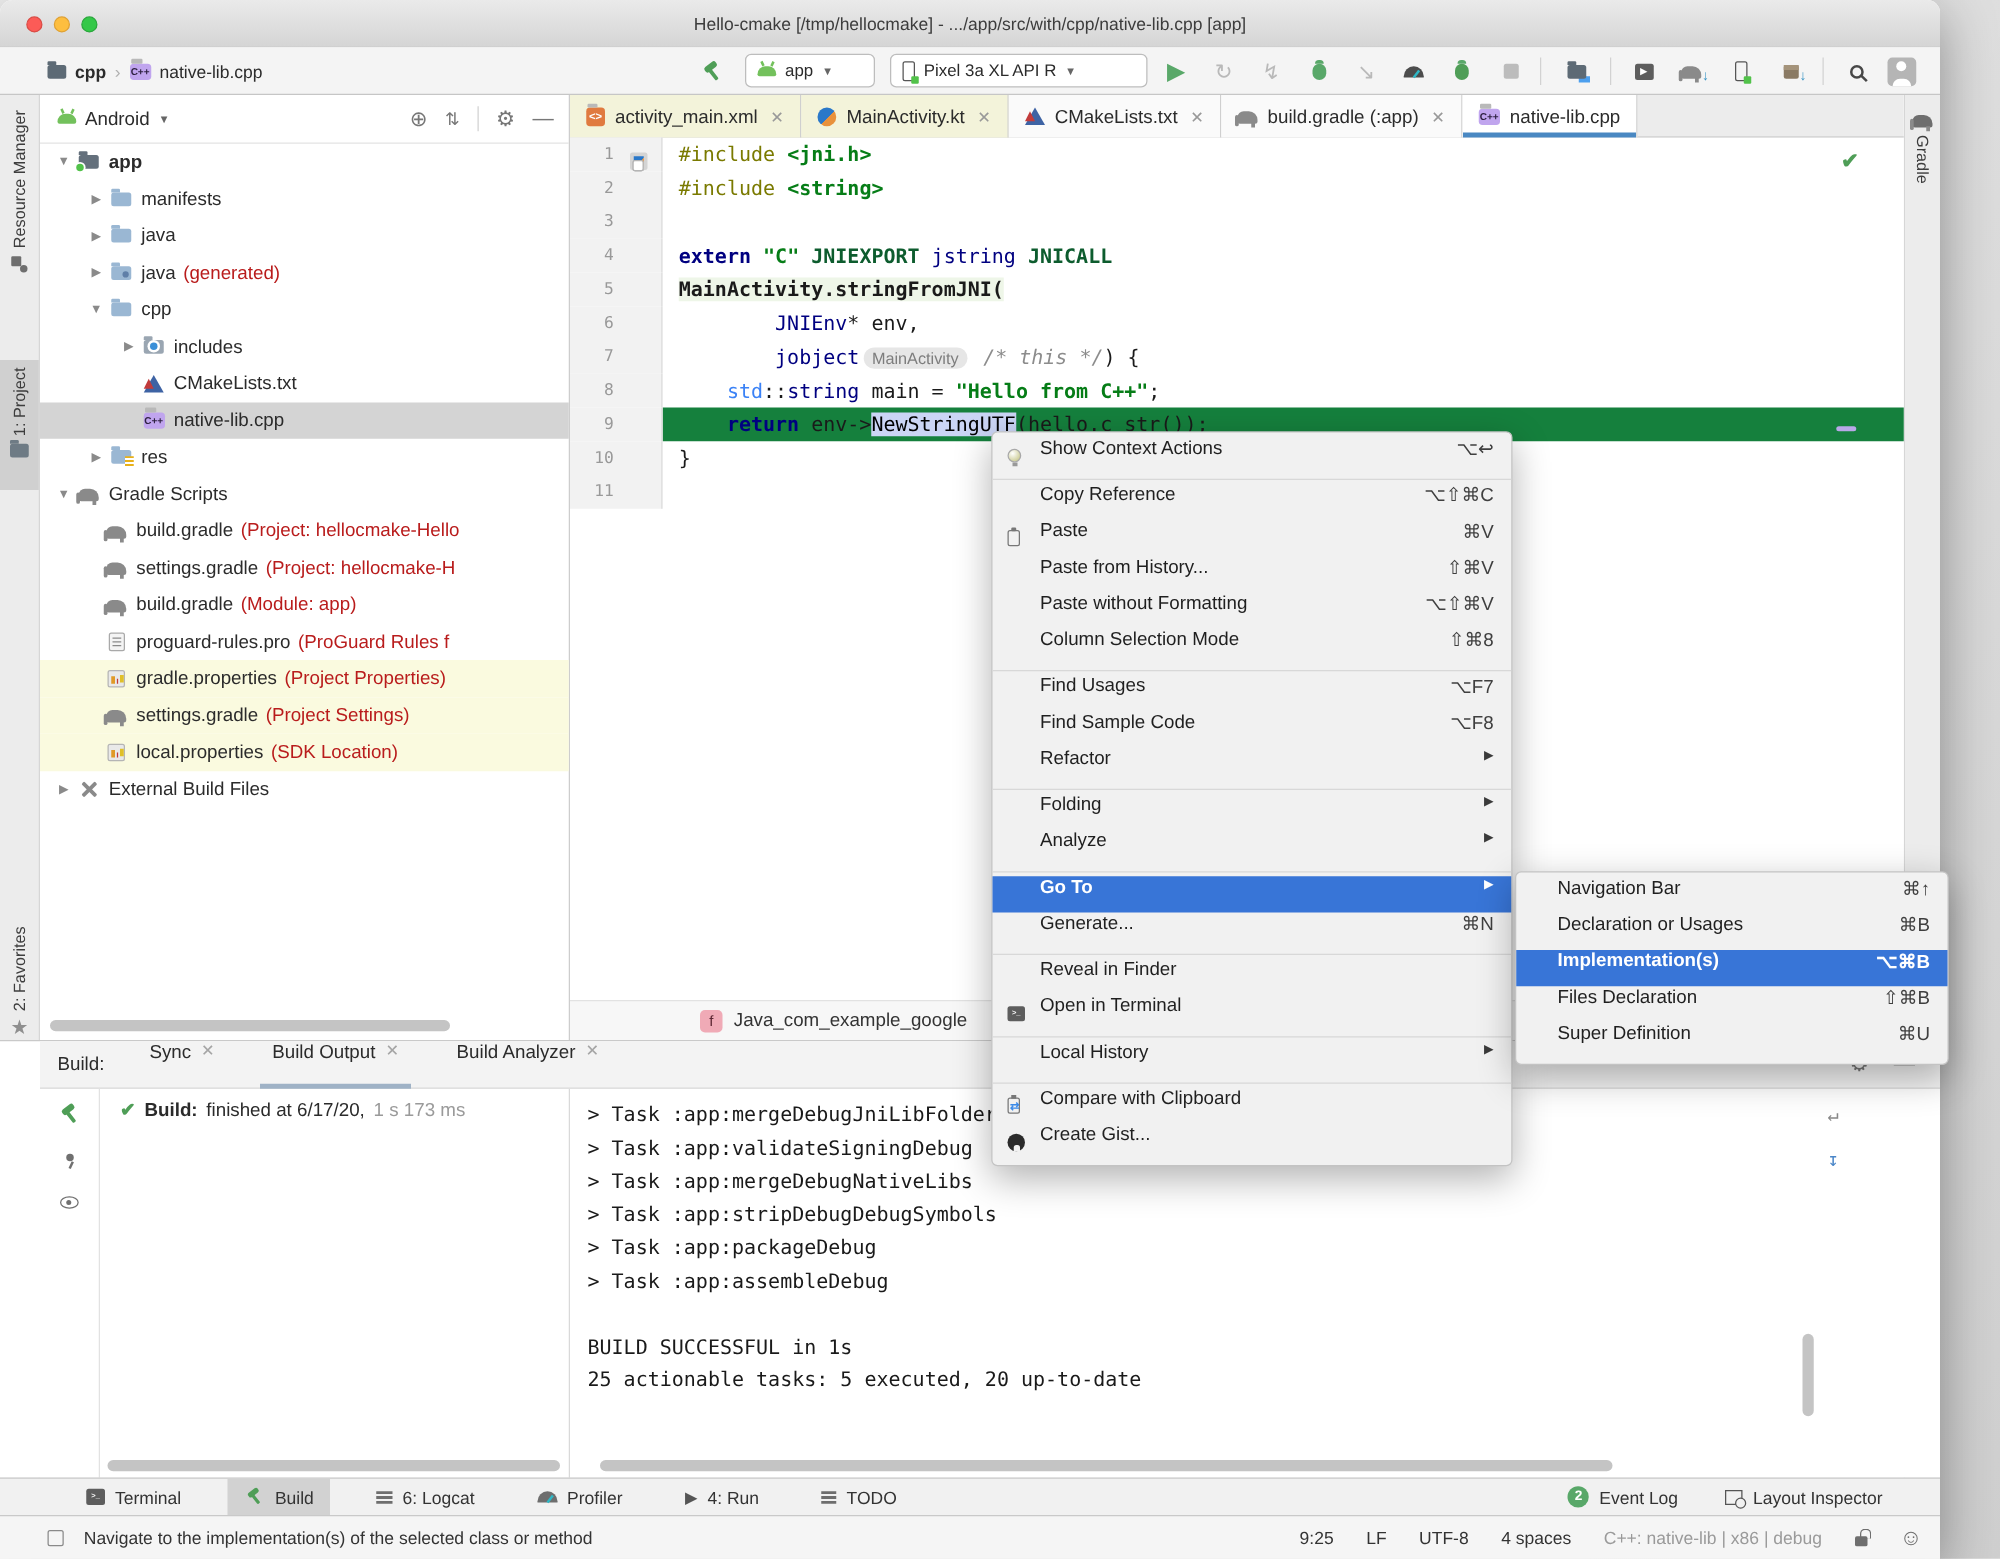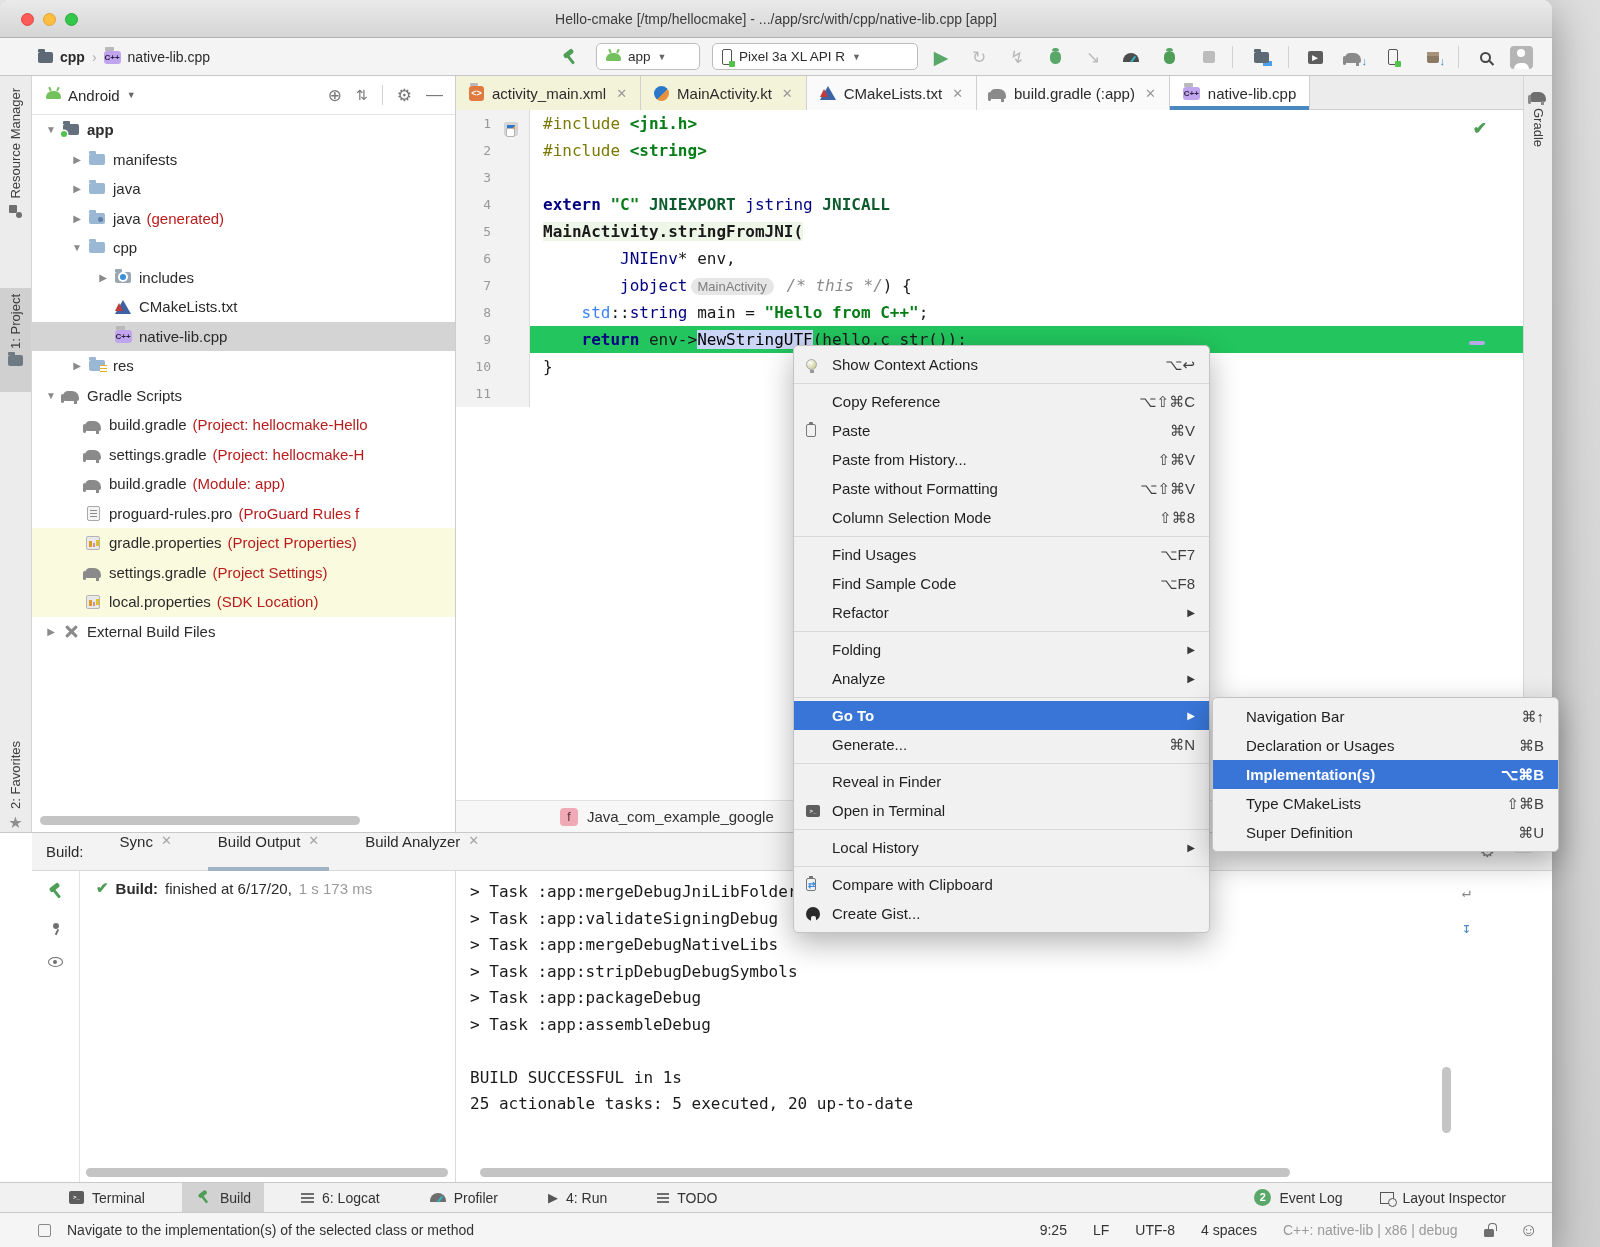--- a/index.html
+++ b/index.html
@@ -111,7 +111,7 @@
 .crow{display:flex;height:27px;line-height:27px}
 .gnum{width:74px;background:#f2f2f2;border-right:1px solid #dcdcdc;color:#999;font-size:13px;text-align:right;padding-right:38px;position:relative;flex:none}
 .cline{flex:1;padding-left:13px;white-space:pre}
-.cur .cline{background:#22c55e}
+.cur .cline{background:#15803d}
 .fold{position:absolute;right:10px;top:9px;width:9px;height:9px;border:1px solid #b5b5b5;border-radius:2px;background:#fff}
 .gic{position:absolute;right:6px;top:6px;width:14px;height:14px;background:#d4d4d4;border-radius:2px;overflow:hidden}
 .gic::after{content:"";position:absolute;inset:3px;background:linear-gradient(135deg,#2a78c9 55%,#e8913c 55%)}

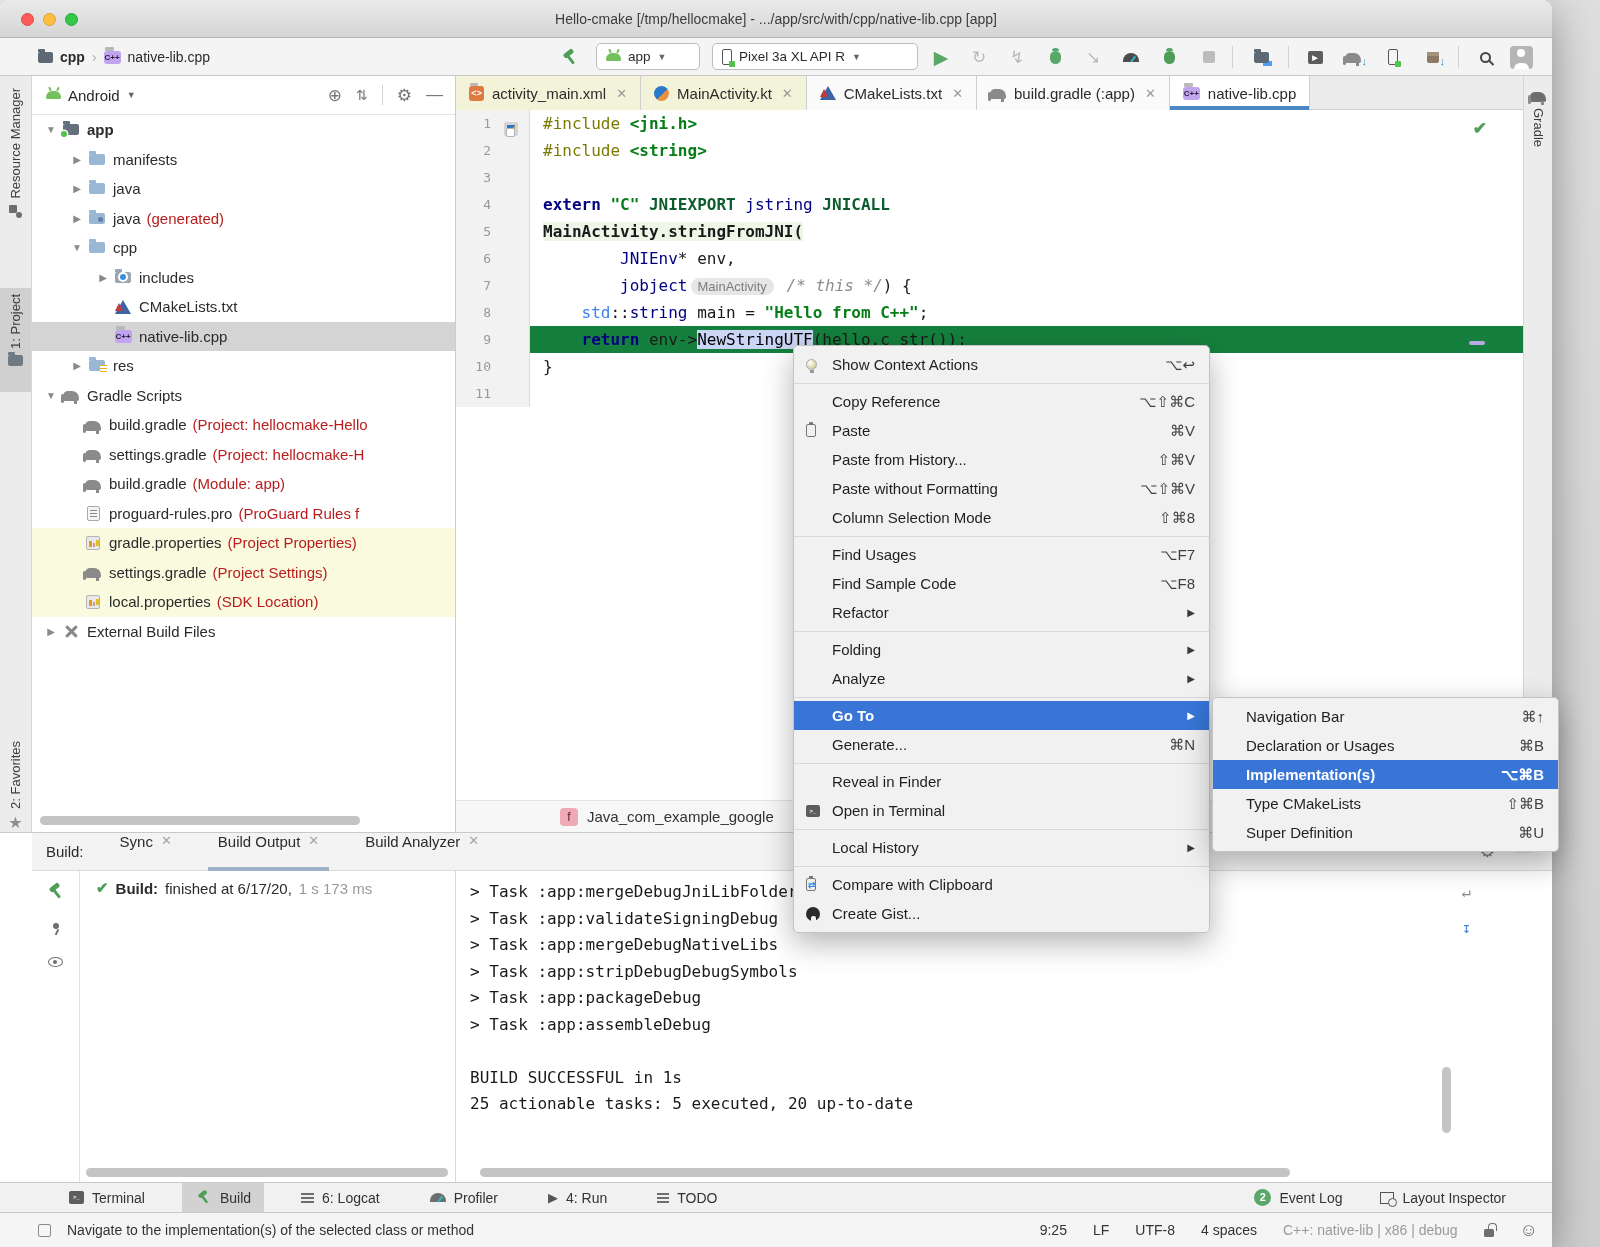--- a/index.html
+++ b/index.html
@@ -155,7 +155,7 @@
 .dim{color:#9a9a9a}
 
 .menu{position:absolute;background:#f1f1f1;border:1px solid #c3c3c3;border-radius:5px;box-shadow:0 10px 30px rgba(0,0,0,.3);padding:4px 0;z-index:50;font-size:15px;color:#1f1f1f}
-.mi{display:flex;align-items:center;height:29px;padding:0 14px 0 12px}
+.mi{display:flex;height:29px;padding:0 14px 0 12px}
 .mico{width:26px;flex:none;display:flex;align-items:center}
 .mlabel{flex:1;white-space:nowrap}
 .msc{color:#3f3f3f;margin-left:30px;white-space:nowrap}

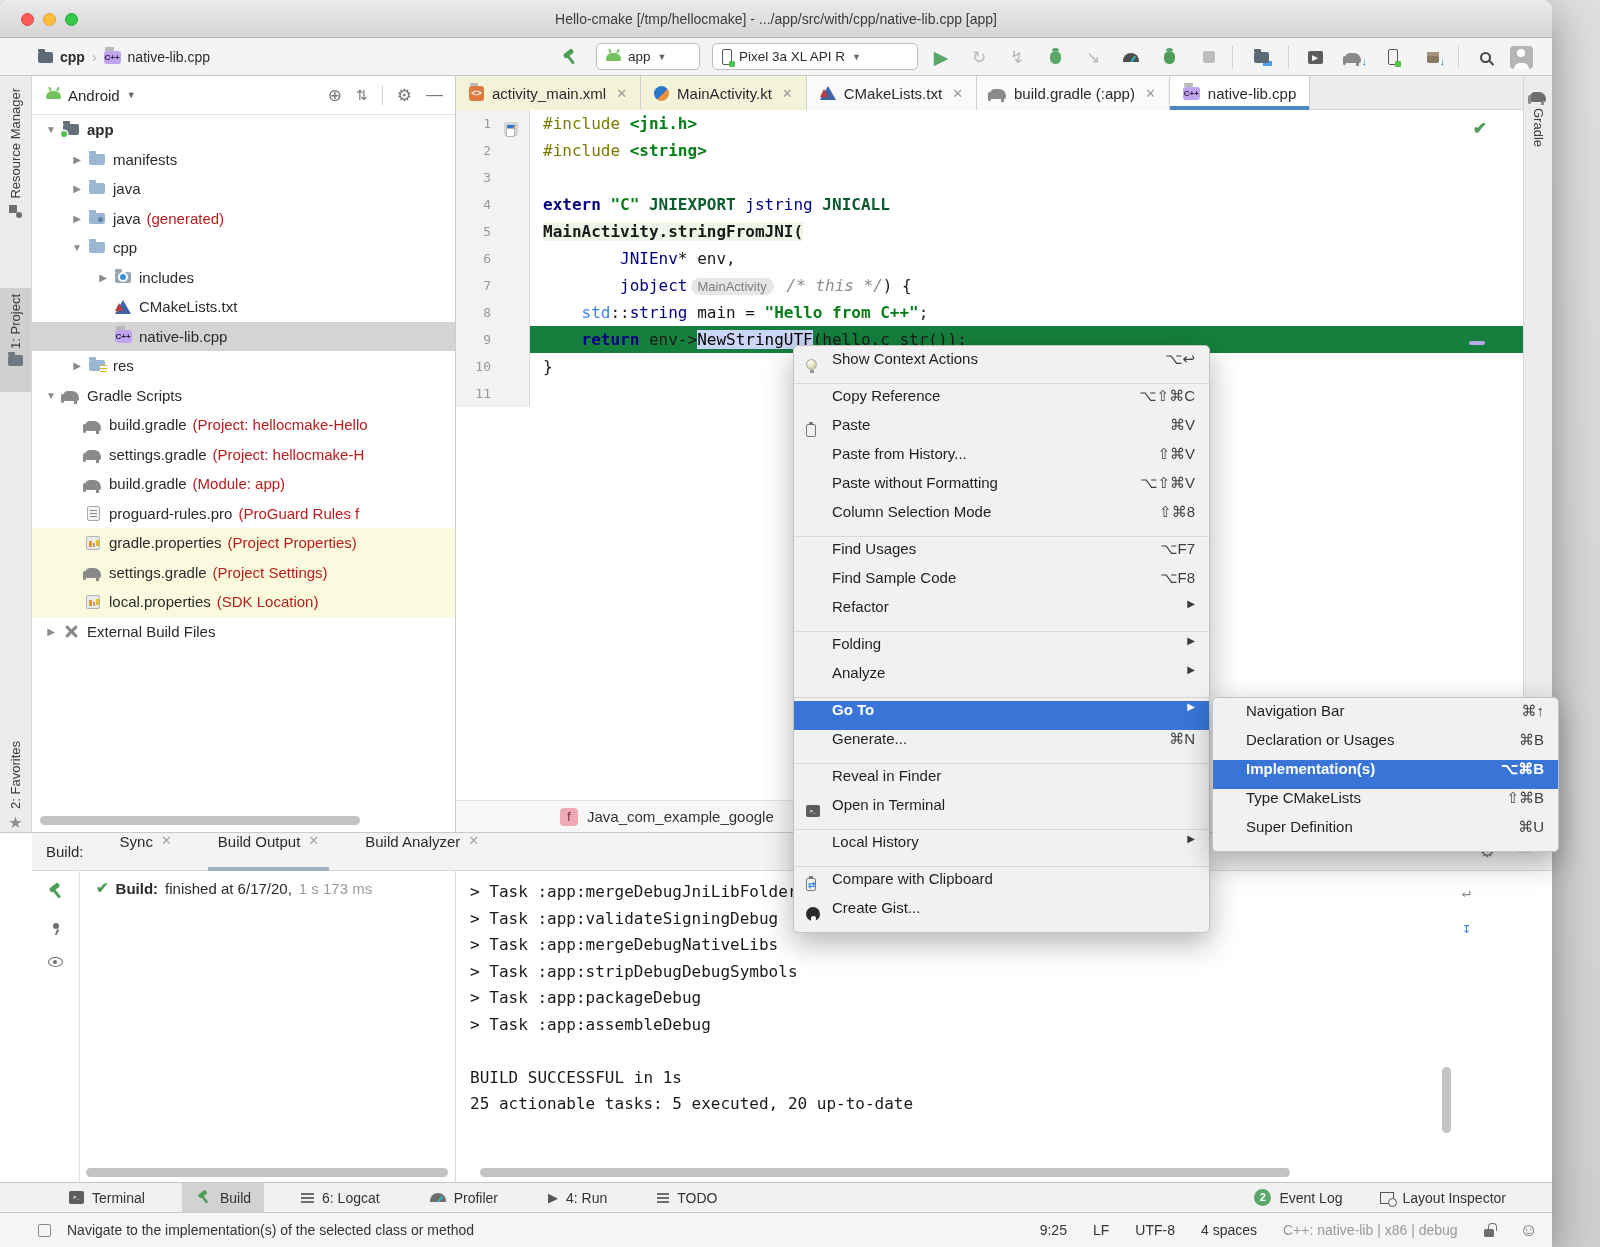--- a/index.html
+++ b/index.html
@@ -742,7 +742,7 @@
       <span class="msc" style="font-weight:bold">⌥⌘B</span>
     </div>
   <div class="mi" style="padding-left:33px">
-      <span class="mlabel">Type CMakeLists</span>
+      <span class="mlabel">Files Declaration</span>
       <span class="msc">⇧⌘B</span>
     </div>
   <div class="mi" style="padding-left:33px">

